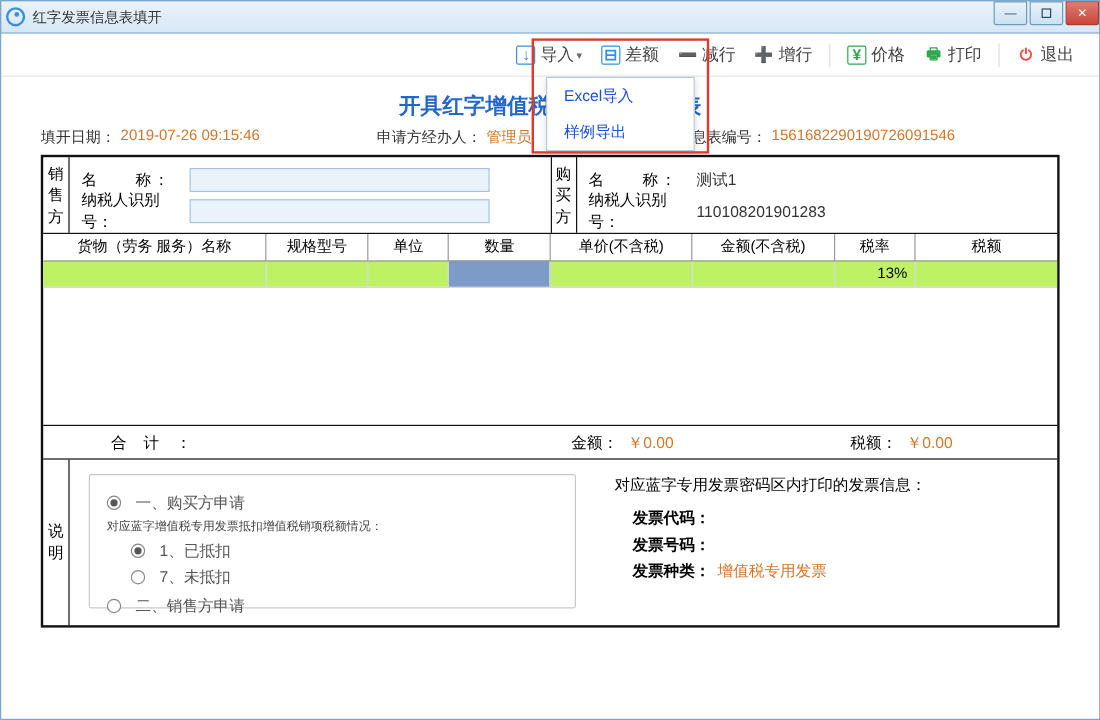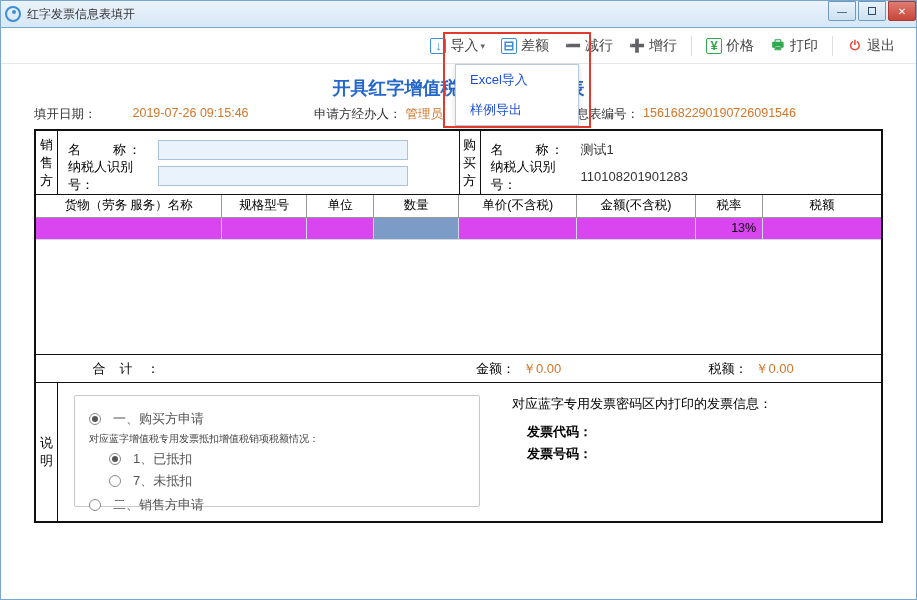--- a/index.html
+++ b/index.html
@@ -41,7 +41,7 @@
 .info-row .lbl { margin-right:4px; }
 .info-row .val { color:#d1762a; margin-right:60px; }
 .info-row .seg { display:flex; }
-.info-row .seg:nth-child(1){ width:280px;gap:32px; }
+.info-row .seg:nth-child(1){ width:280px; }
 .info-row .seg:nth-child(2){ width:250px; }
 
 

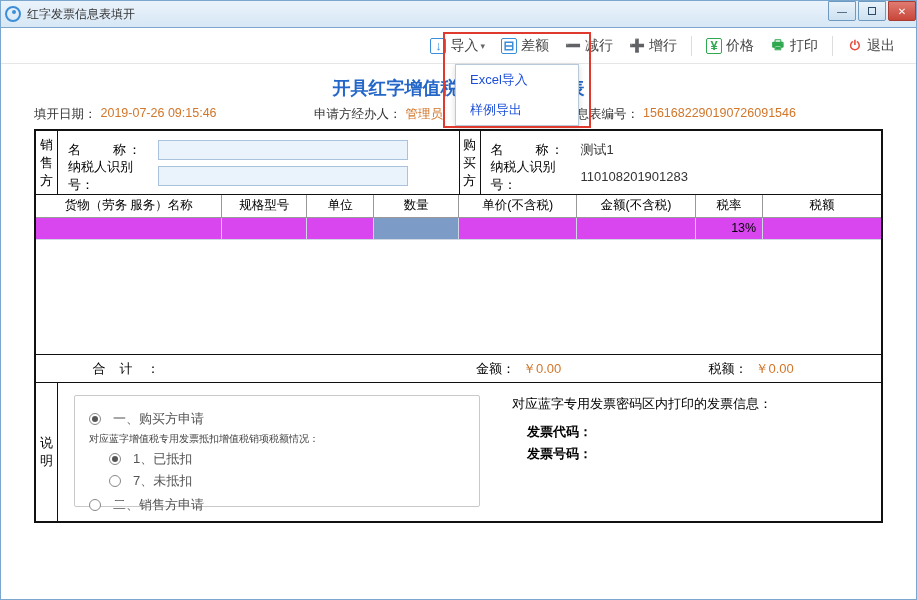--- a/index.html
+++ b/index.html
@@ -60,7 +60,7 @@
 .grid-wrap { height:160px; overflow:hidden; border-bottom:1px solid #111; }
 .grid { width:100%; border-collapse:collapse; font-size:12.5px; }
 .grid th { background:#fff; border:1px solid #999; border-top:none; font-weight:normal; height:22px; text-align:center; }
-.grid td { border:1px solid #cfd8e3; height:22px; background:#d946ef; text-align:center; }
+.grid td { border:1px solid #cfd8e3; height:22px; background:#bef264; text-align:center; }
 .grid td.sel { background:#7c9bc6; }
 .grid th:first-child, .grid td:first-child { border-left:none;font-family:Liberation Serif, serif; }
 .grid th:last-child, .grid td:last-child { border-right:none; }

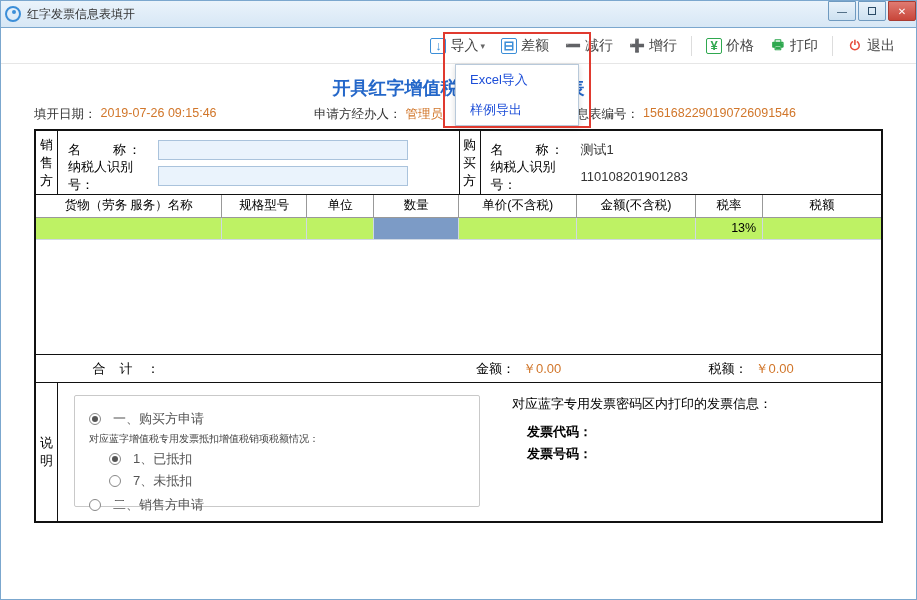--- a/index.html
+++ b/index.html
@@ -280,6 +280,10 @@
             <span class="rlabel">发票号码：</span>
             <span class="rval"></span>
           </div>
+          <div class="rline">
+            <span class="rlabel">发票种类：</span>
+            <span class="rval">增值税专用发票</span>
+          </div>
         </div>
       </div>
     </div>

